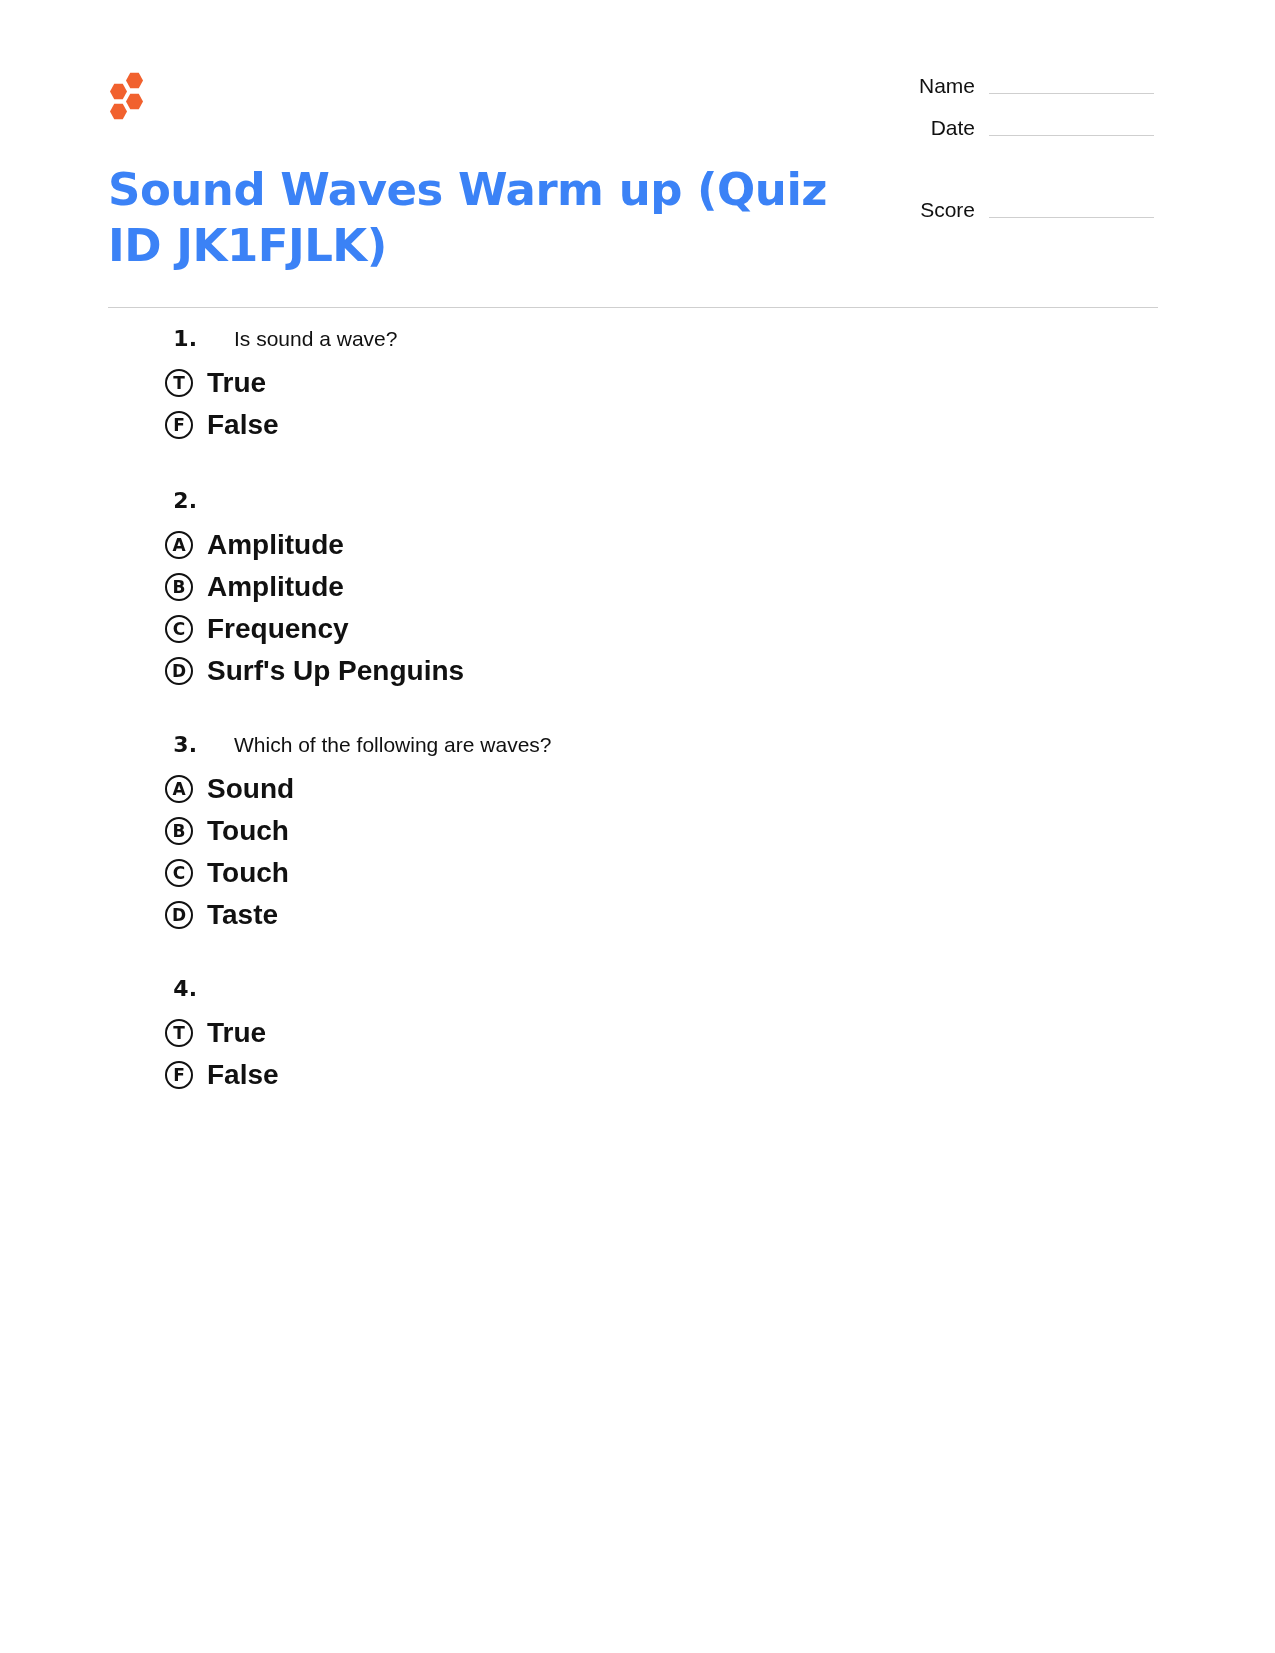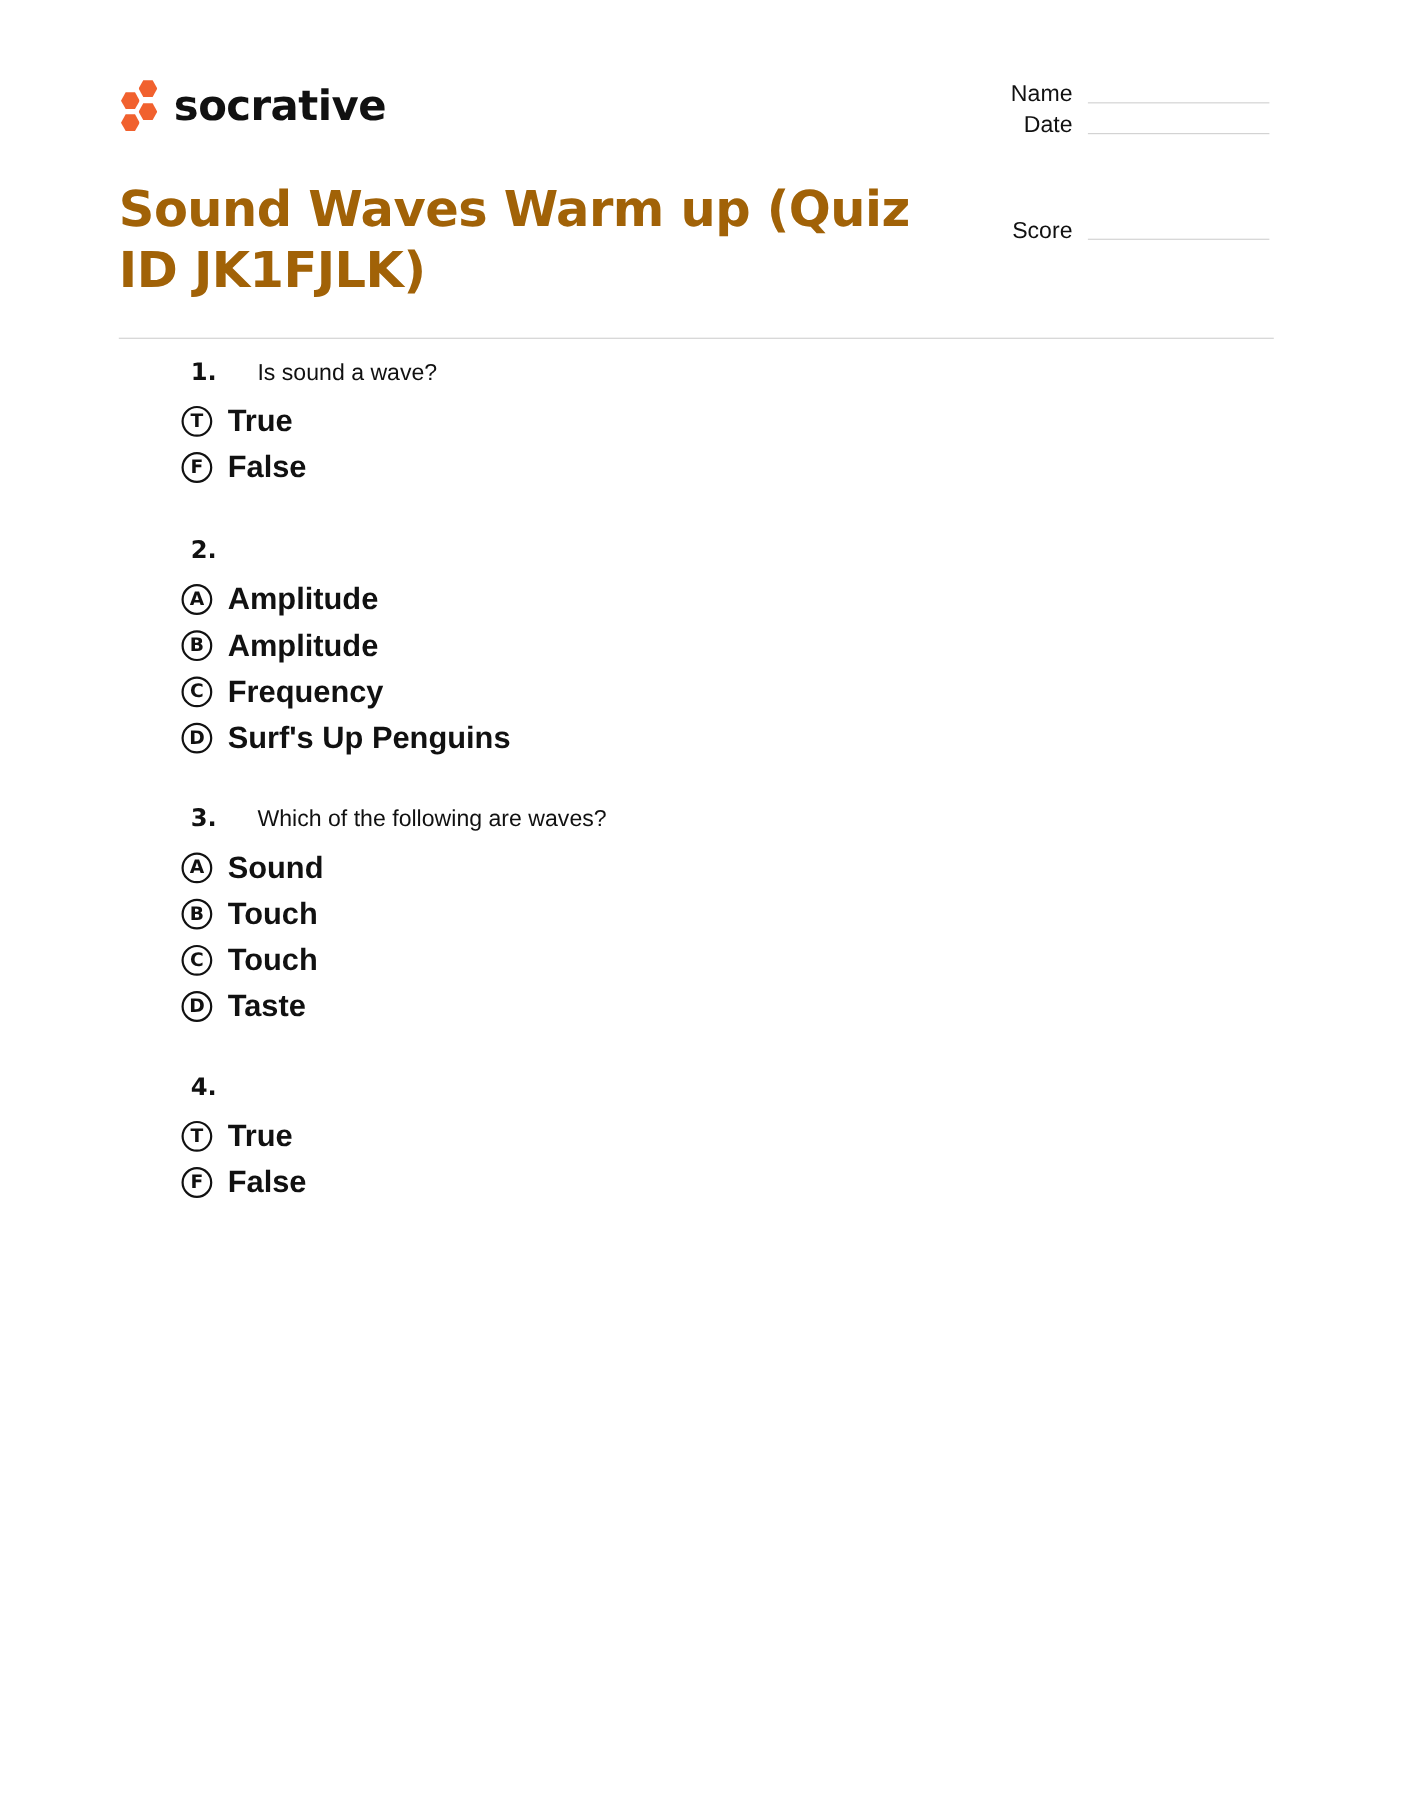--- a/index.html
+++ b/index.html
@@ -32,7 +32,6 @@
     <div class="hex" style="left:18px; top:21px;"></div>
     <div class="hex" style="left:2px; top:31px;"></div>
   </div>
-  <span class="logo-text">socrative</span>
 </div>
 
 <div class="meta">

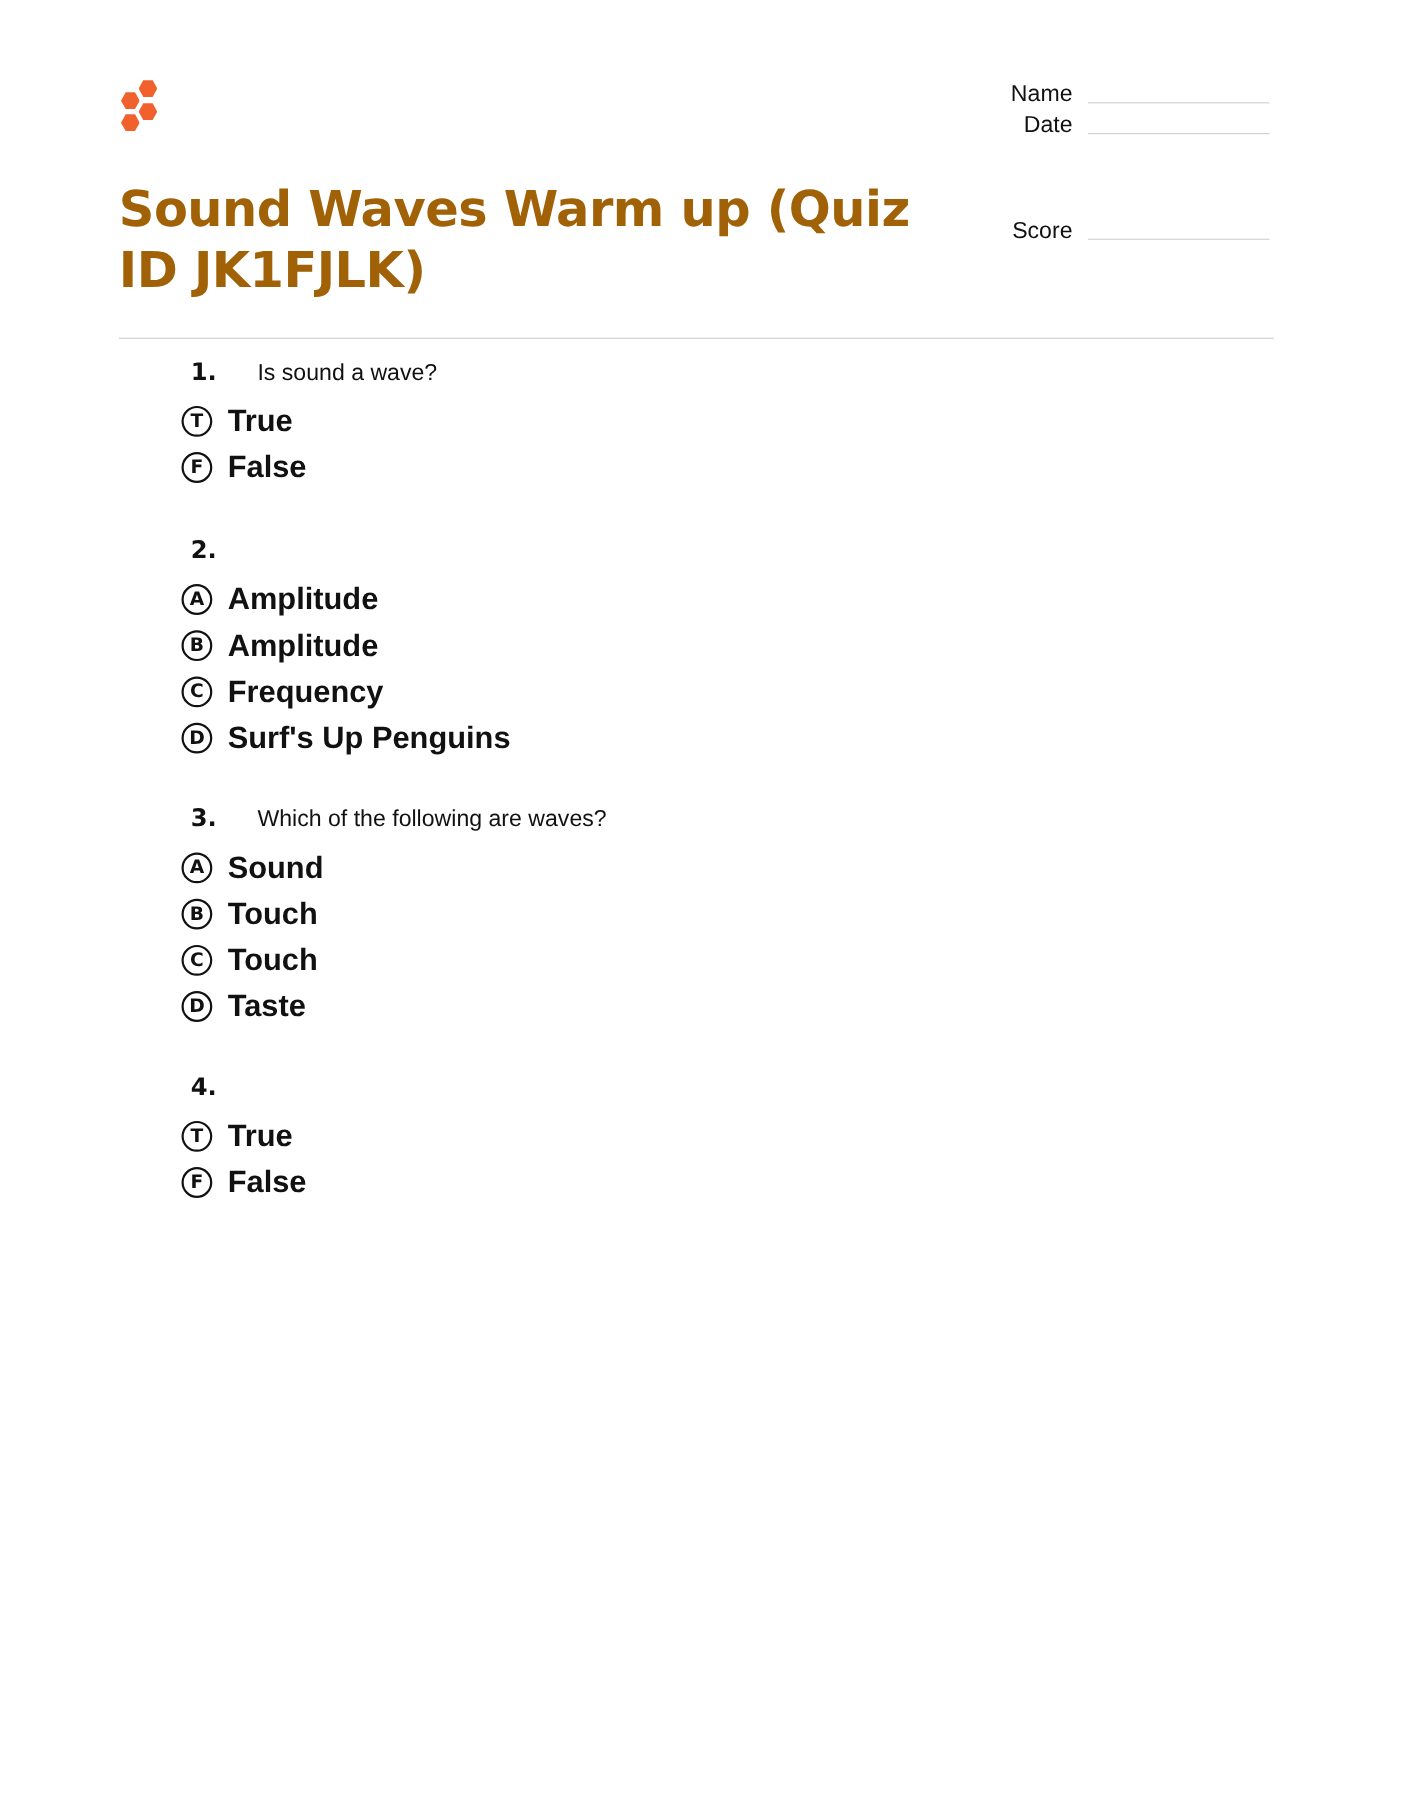--- a/index.html
+++ b/index.html
@@ -39,7 +39,7 @@
     <span class="meta-label">Name</span>
     <span class="meta-line"></span>
   </div>
-  <div class="meta-row" style="top:102px;">
+  <div class="meta-row" style="top:116px;">
     <span class="meta-label">Date</span>
     <span class="meta-line"></span>
   </div>

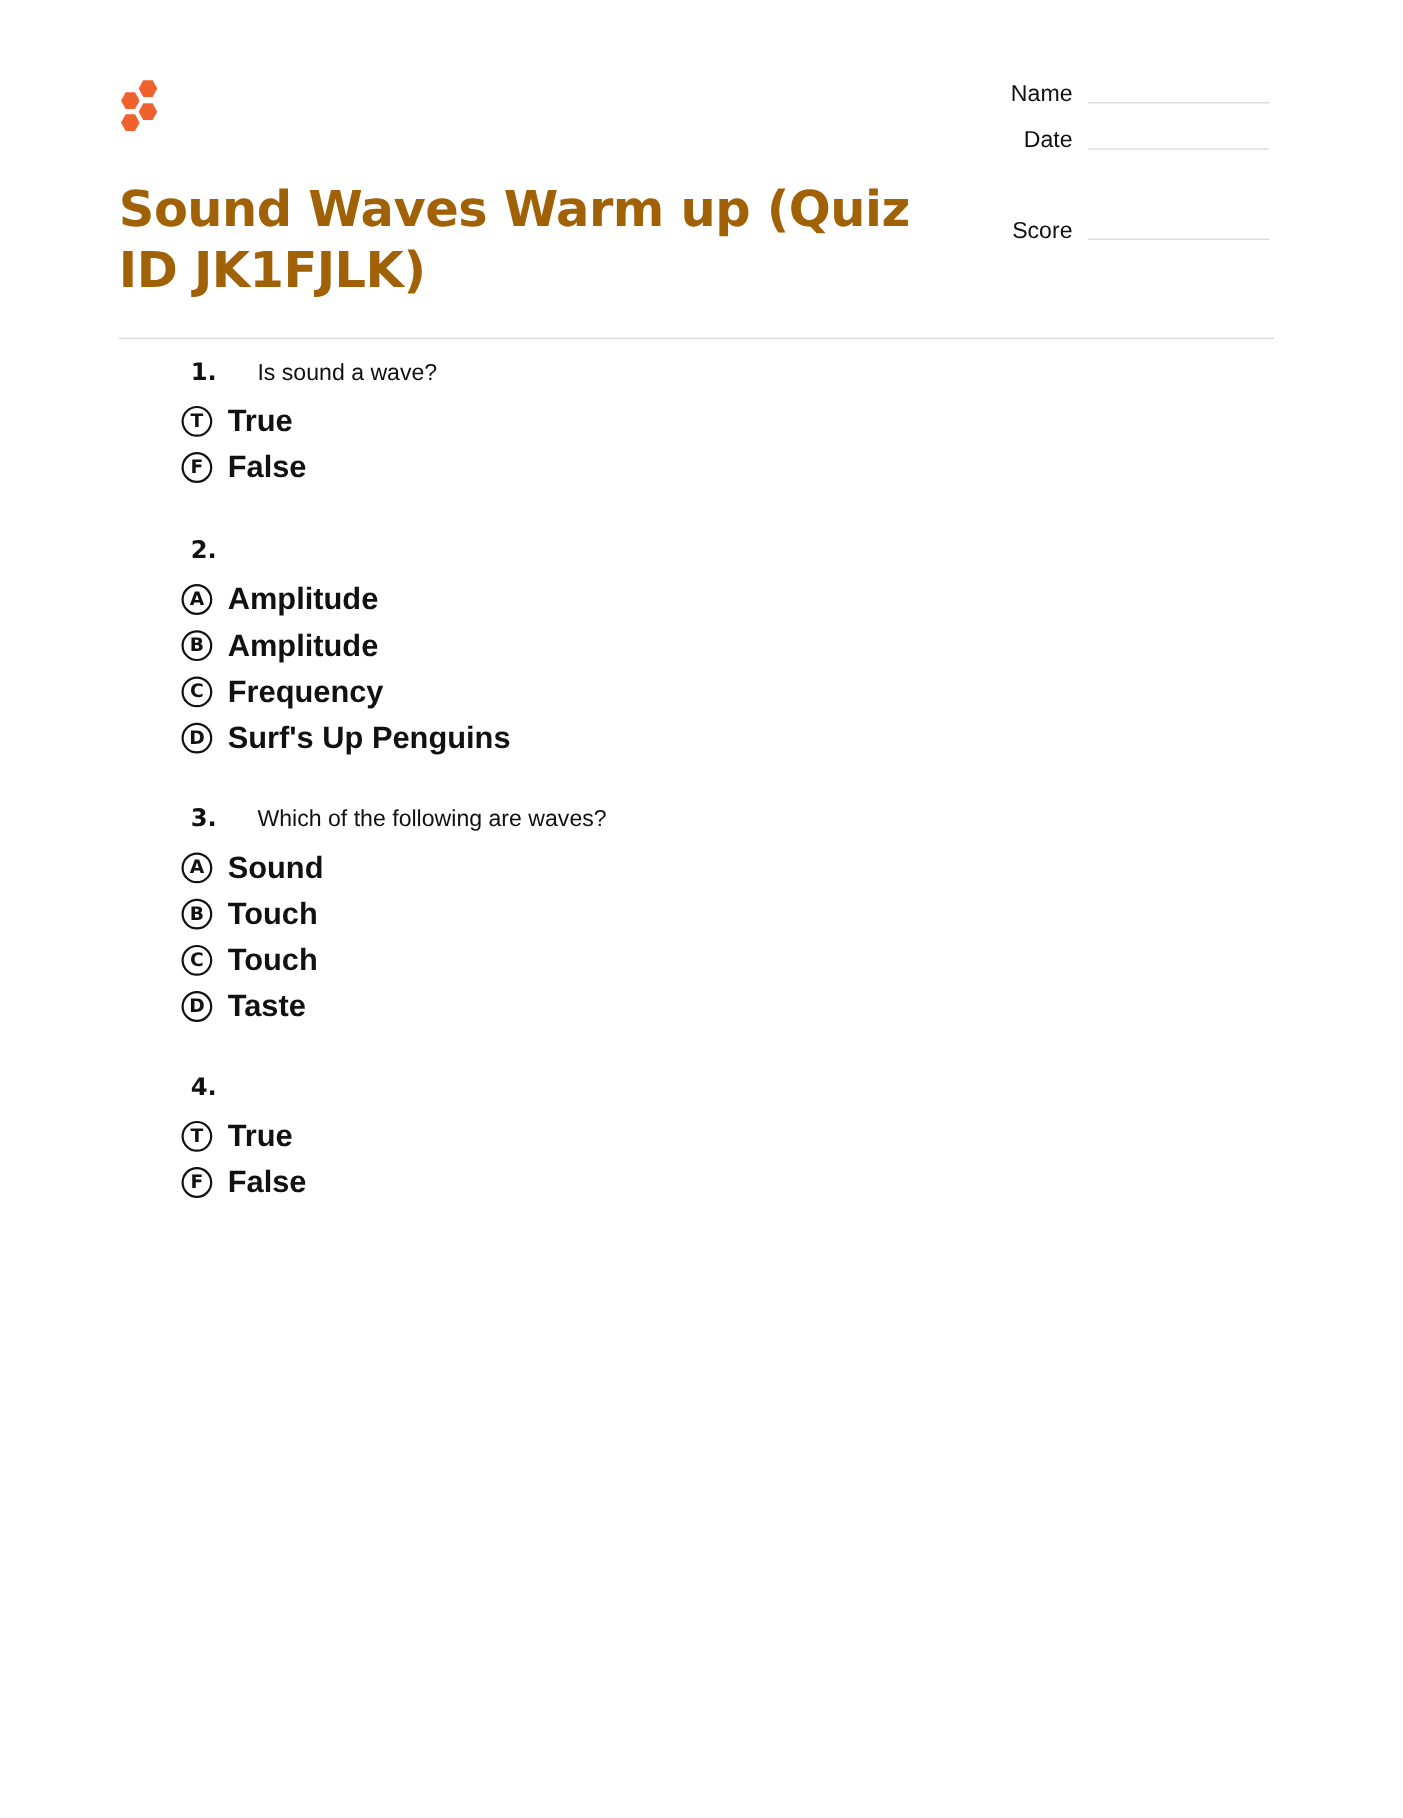--- a/index.html
+++ b/index.html
@@ -12,7 +12,7 @@
   .meta-row { position: absolute; display: flex; align-items: flex-end; }
   .meta-label { width: 95px; text-align: right; font-size: 21px; color: #111; }
   .meta-line { width: 165px; border-bottom: 1.5px solid #cfcfcf; margin-left: 14px; margin-bottom: 4px; }
-  .title { position: absolute; left: 108px; top: 162px; width: 760px; font-family: "DejaVu Sans", sans-serif; font-weight: bold; font-size: 45px; line-height: 56px; letter-spacing: -0.5px; margin: 0; color: #a16207; }
+  .title { position: absolute; left: 108px; top: 162px; width: 760px; font-family: "DejaVu Sans", sans-serif; font-weight: bold; font-size: 45px; line-height: 56px; letter-spacing: -0.5px; margin: 0; color: #3b82f6; }
   .divider { position: absolute; left: 108px; top: 307px; width: 1050px; height: 0; border-top: 1.5px solid #cfcfcf; }
   .question { position: absolute; left: 165px; width: 900px; }
   .q-head { display: flex; align-items: baseline; height: 36px; }

